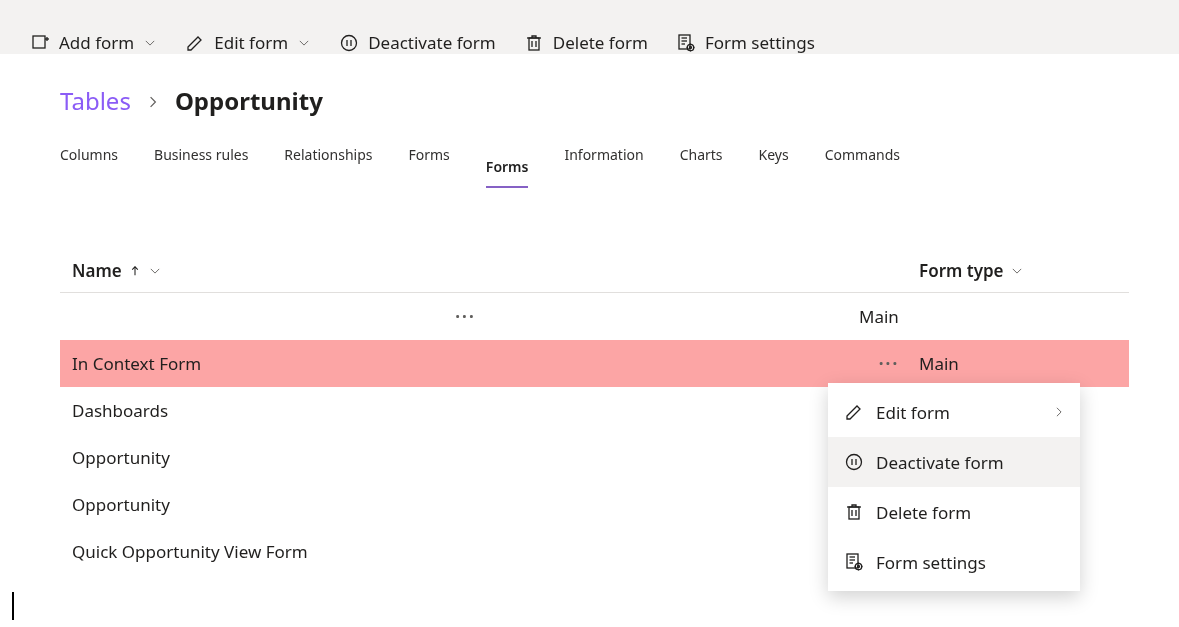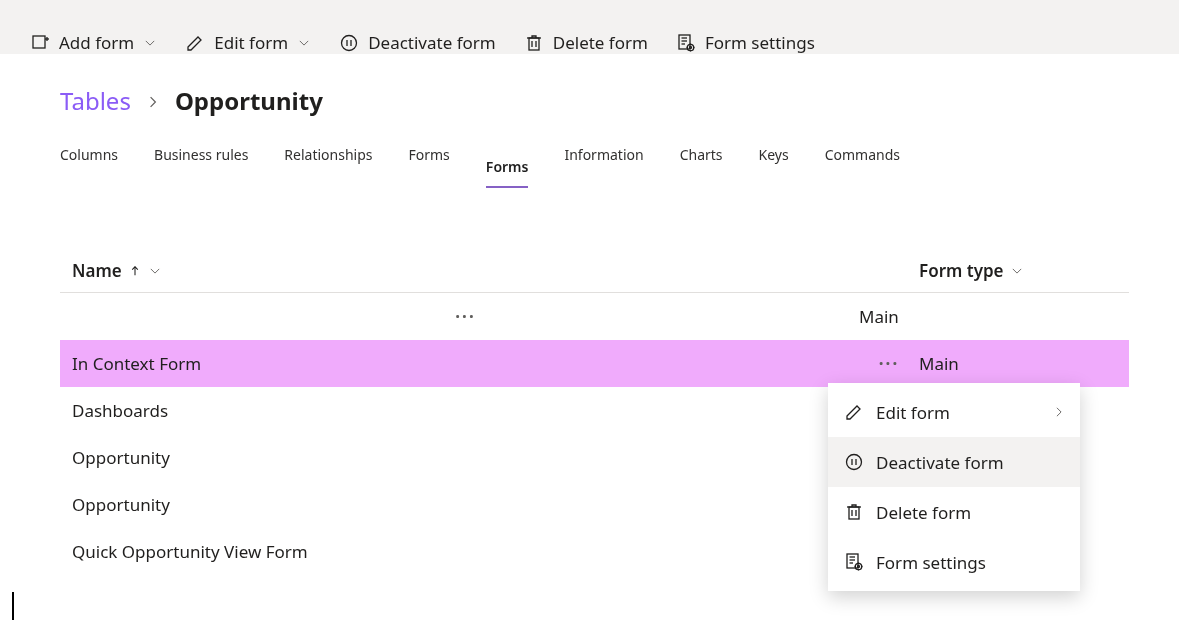--- a/index.html
+++ b/index.html
@@ -44,7 +44,7 @@
   }
   .col-name-hdr { display: inline-flex; align-items: center; gap: 6px;}
   .grid-row { padding: 12px 10px 12px 12px; font-size: 17px; }
-  .grid-row.selected { background: #f0abfc; }
+  .grid-row.selected { background: #fca5a5; }
   .row-more { color: #605e5c; font-weight: 700; letter-spacing: 2px; cursor: pointer; text-align: center; }
 
   .ctx-menu {

